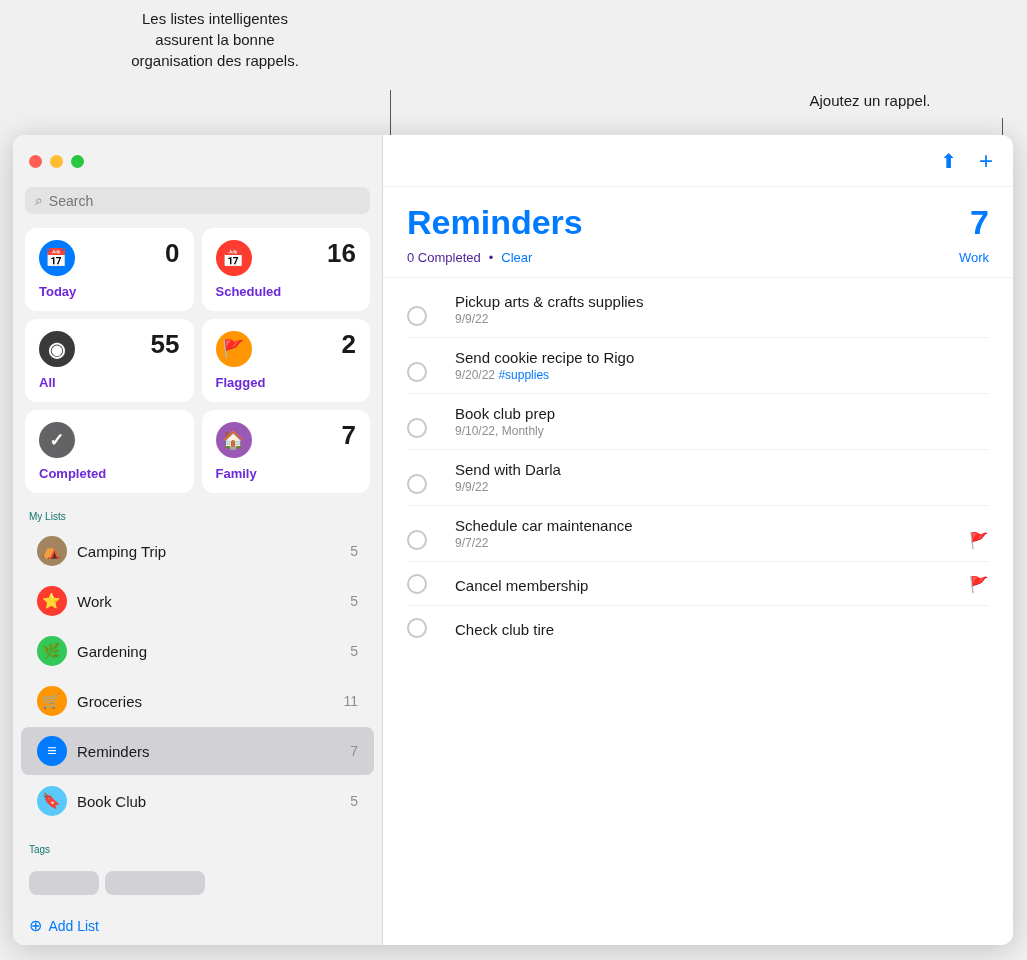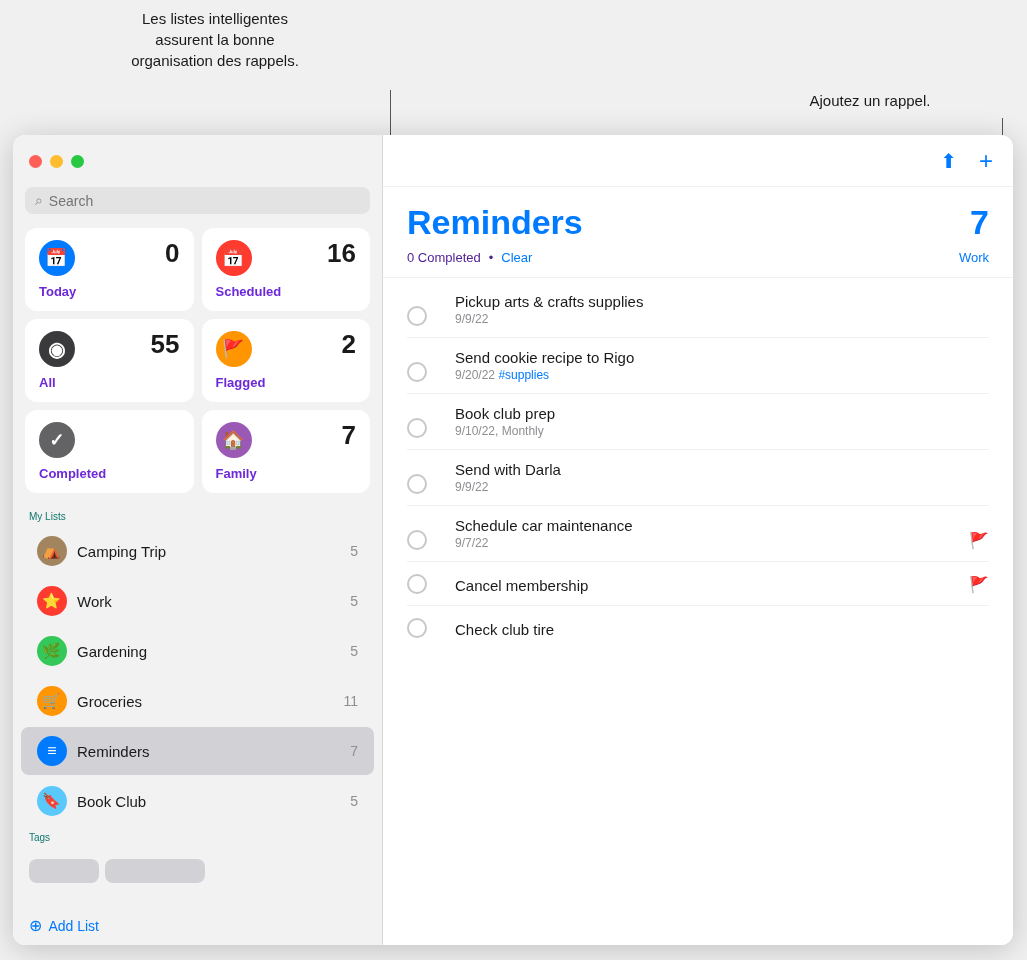--- a/index.html
+++ b/index.html
@@ -459,7 +459,7 @@
       <span class="list-count">5</span>
     </div>
 
-    <div class="section-header" style="">Tags</div>
+    <div class="section-header" style="margin-top: 12px;">Tags</div>
     <div class="tags-section">
       <div class="tags-pills">
         <div class="tag-pill" style="background:#d1d1d6; width:70px; height:24px; border-radius:8px;"></div>

